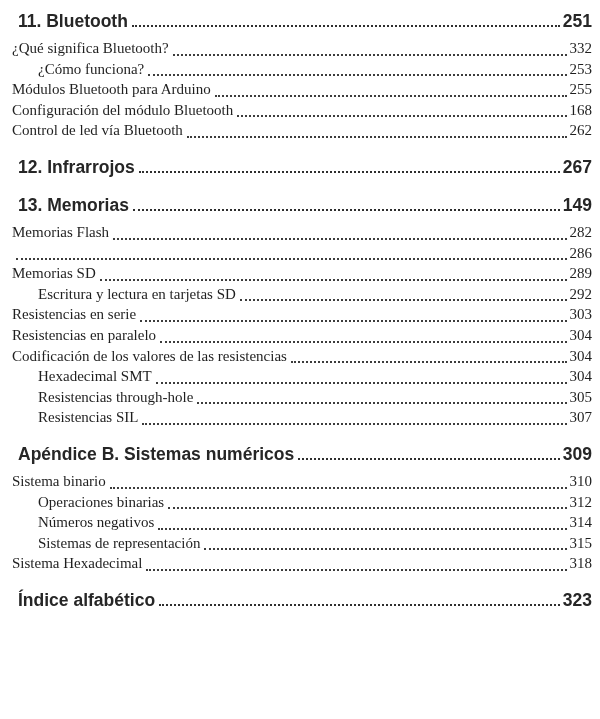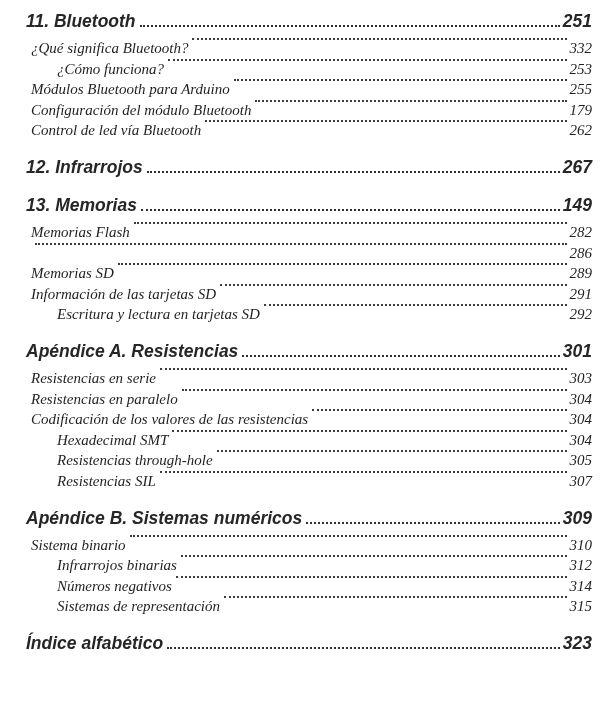--- a/index.html
+++ b/index.html
@@ -18,8 +18,7 @@
     box-sizing: border-box;
     width: 600px;
     height: 621px;
-    padding: 8px 8px 0 20px;
-    font-style: italic;
+    padding: 8px 8px 0 12px;
   }
   section { margin: 0; }
 

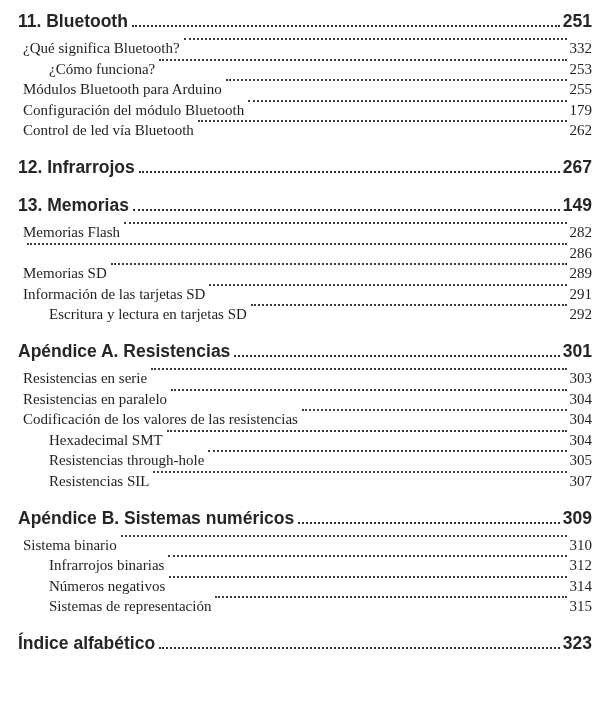--- a/index.html
+++ b/index.html
@@ -38,11 +38,10 @@
   
   .entry-row {
     display: flex;
-    align-items: flex-start;
+    align-items: flex-end;
     font-size: 15px;
     line-height: 20.6px;
     color: #1f1f1f;
-    margin-left: 11px;
   }
   .entry-row.indent-2 { padding-left: 26px; }
 

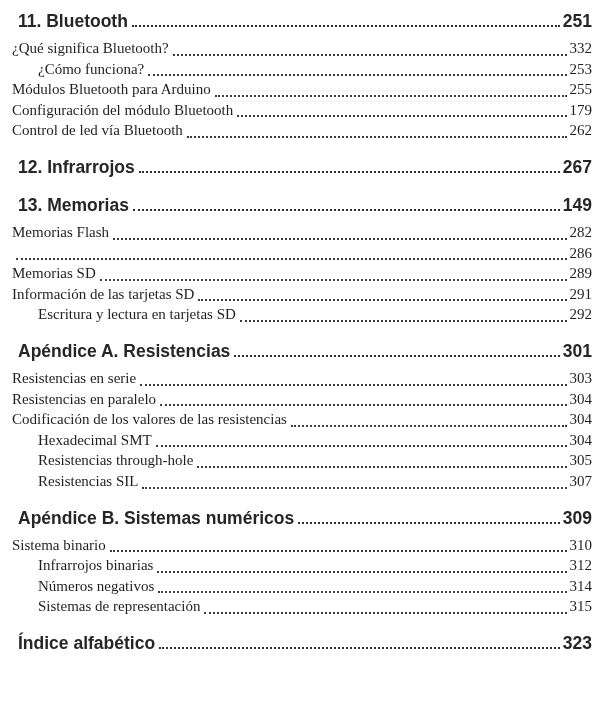--- a/index.html
+++ b/index.html
@@ -93,7 +93,7 @@
       <div class="entry-row indent-1">
         <span class="label">Configuración del módulo Bluetooth</span>
         <span class="leader"></span>
-        <span class="pagenum">179</span>
+        <span class="pagenum">168</span>
       </div>
       <div class="entry-row indent-1">
         <span class="label">Control de led vía Bluetooth</span>

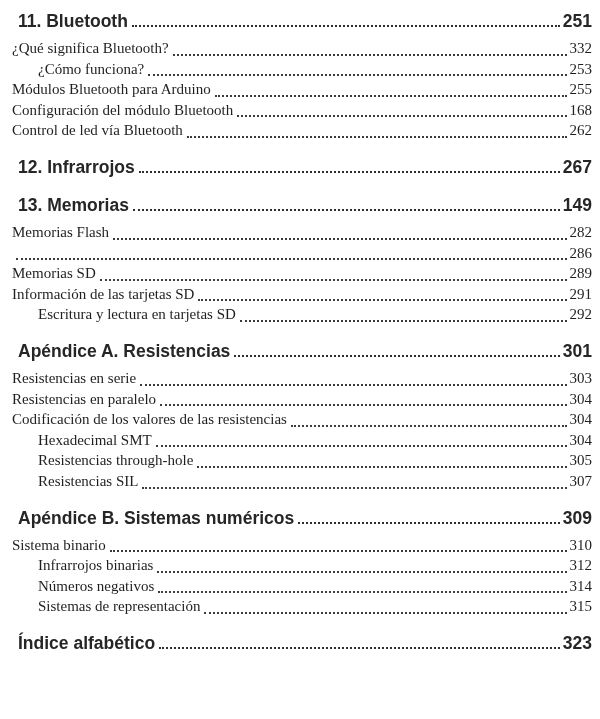--- a/index.html
+++ b/index.html
@@ -128,11 +128,6 @@
         <span class="leader"></span>
         <span class="pagenum">289</span>
       </div>
-      <div class="entry-row indent-1">
-        <span class="label">Información de las tarjetas SD</span>
-        <span class="leader"></span>
-        <span class="pagenum">291</span>
-      </div>
       <div class="entry-row indent-2">
         <span class="label">Escritura y lectura en tarjetas SD</span>
         <span class="leader"></span>

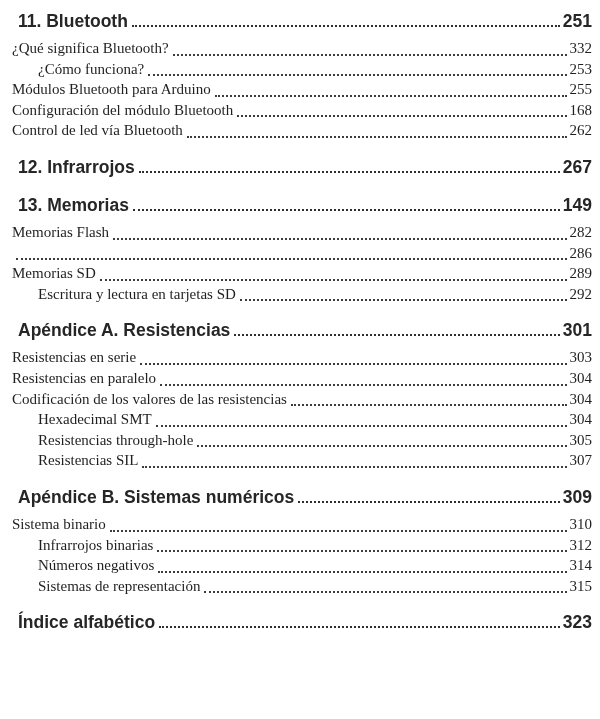--- a/index.html
+++ b/index.html
@@ -135,11 +135,6 @@
       </div>
     </section>
     <section>
-      <div class="heading-row">
-        <span class="label">Apéndice A. Resistencias</span>
-        <span class="leader"></span>
-        <span class="pagenum">301</span>
-      </div>
       <div class="entry-row indent-1">
         <span class="label">Resistencias en serie</span>
         <span class="leader"></span>

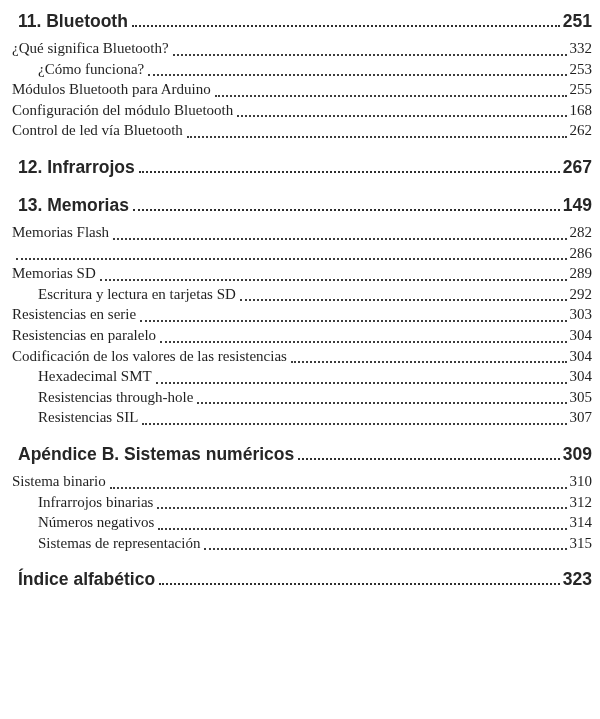--- a/index.html
+++ b/index.html
@@ -178,7 +178,7 @@
         <span class="pagenum">310</span>
       </div>
       <div class="entry-row indent-2">
-        <span class="label">Infrarrojos binarias</span>
+        <span class="label">Operaciones binarias</span>
         <span class="leader"></span>
         <span class="pagenum">312</span>
       </div>

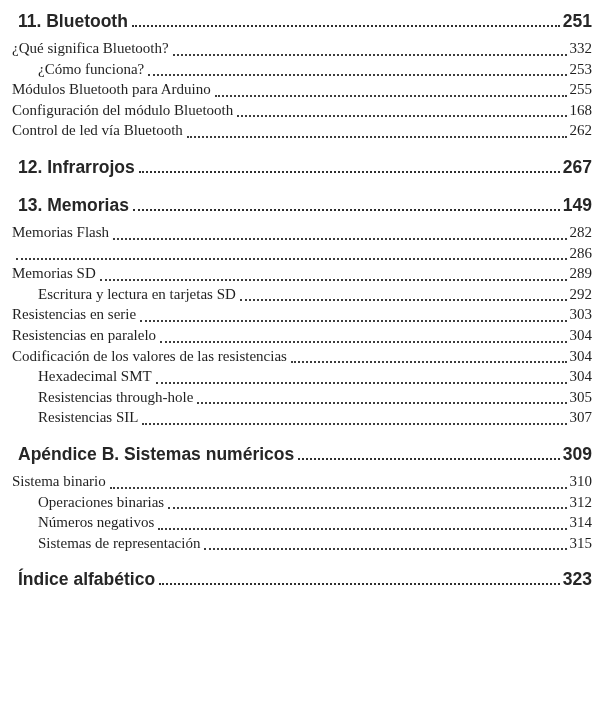--- a/index.html
+++ b/index.html
@@ -192,6 +192,11 @@
         <span class="leader"></span>
         <span class="pagenum">315</span>
       </div>
+      <div class="entry-row indent-1">
+        <span class="label">Sistema Hexadecimal</span>
+        <span class="leader"></span>
+        <span class="pagenum">318</span>
+      </div>
     </section>
     <section>
       <div class="heading-row">

